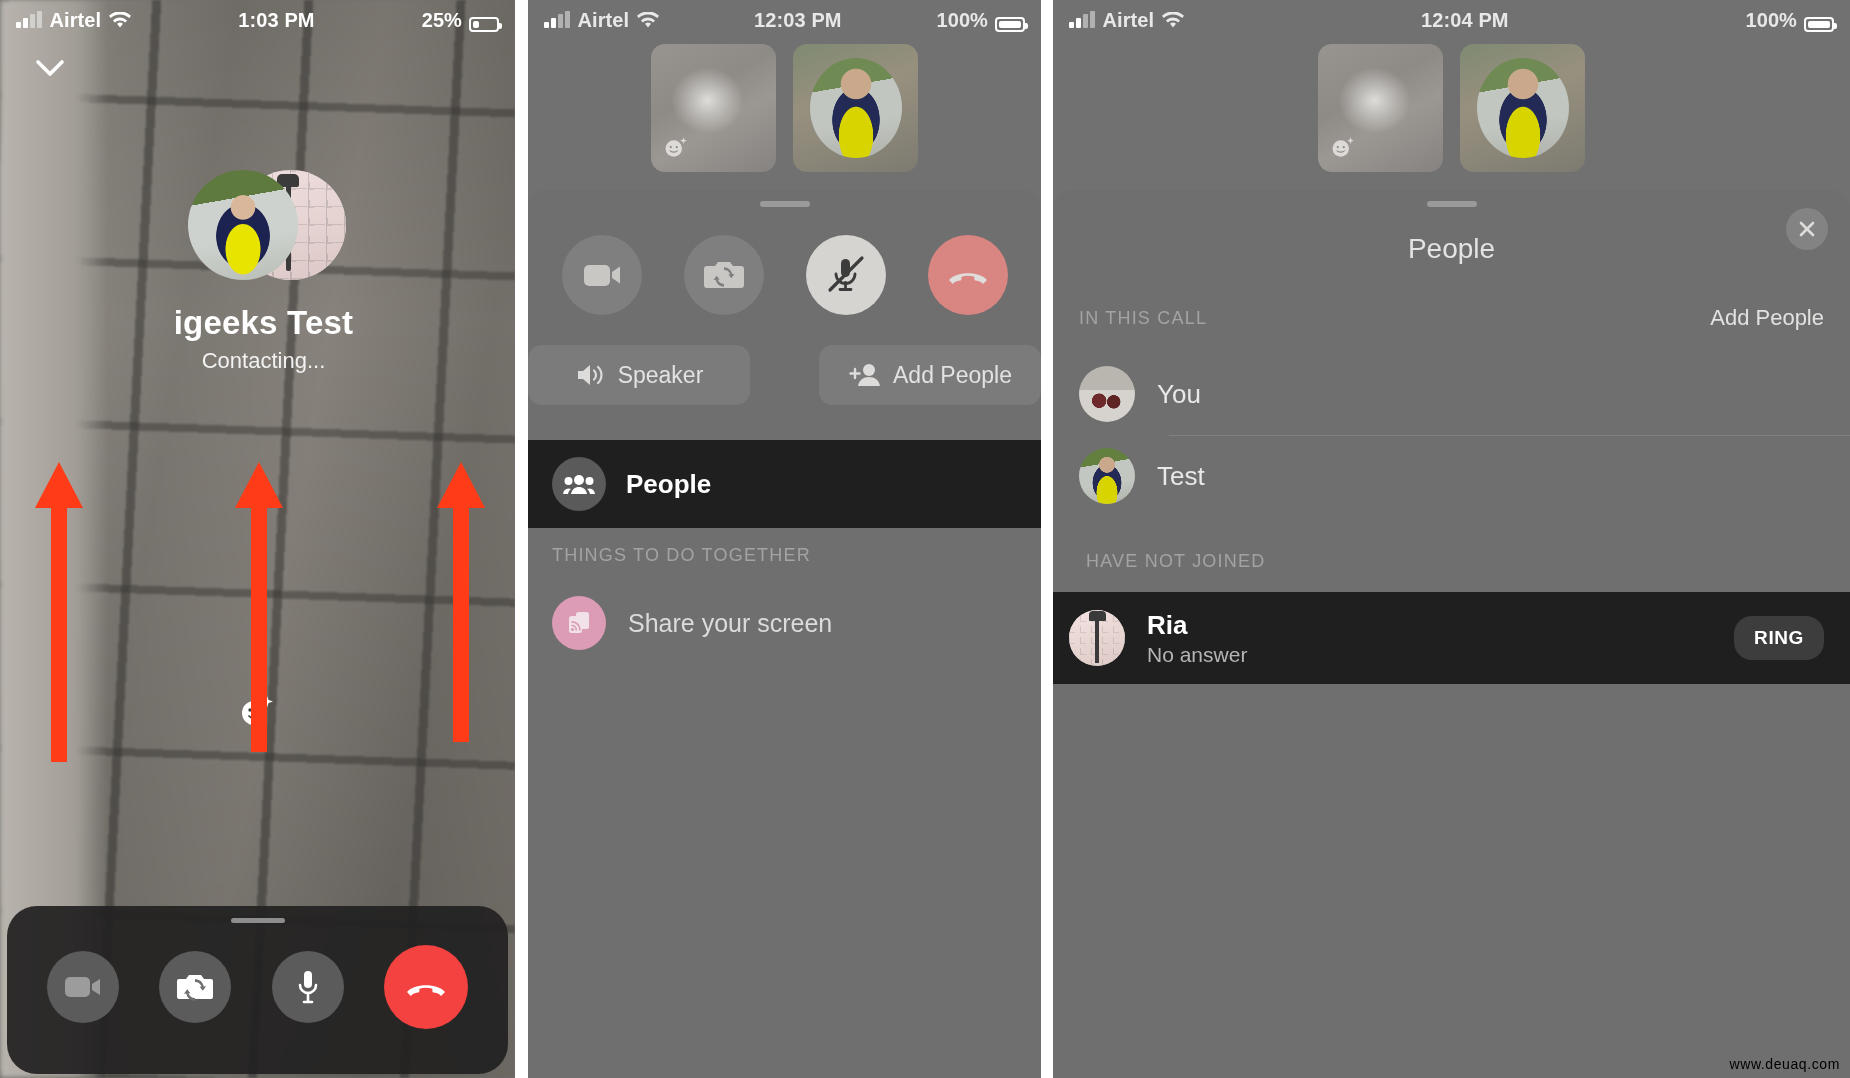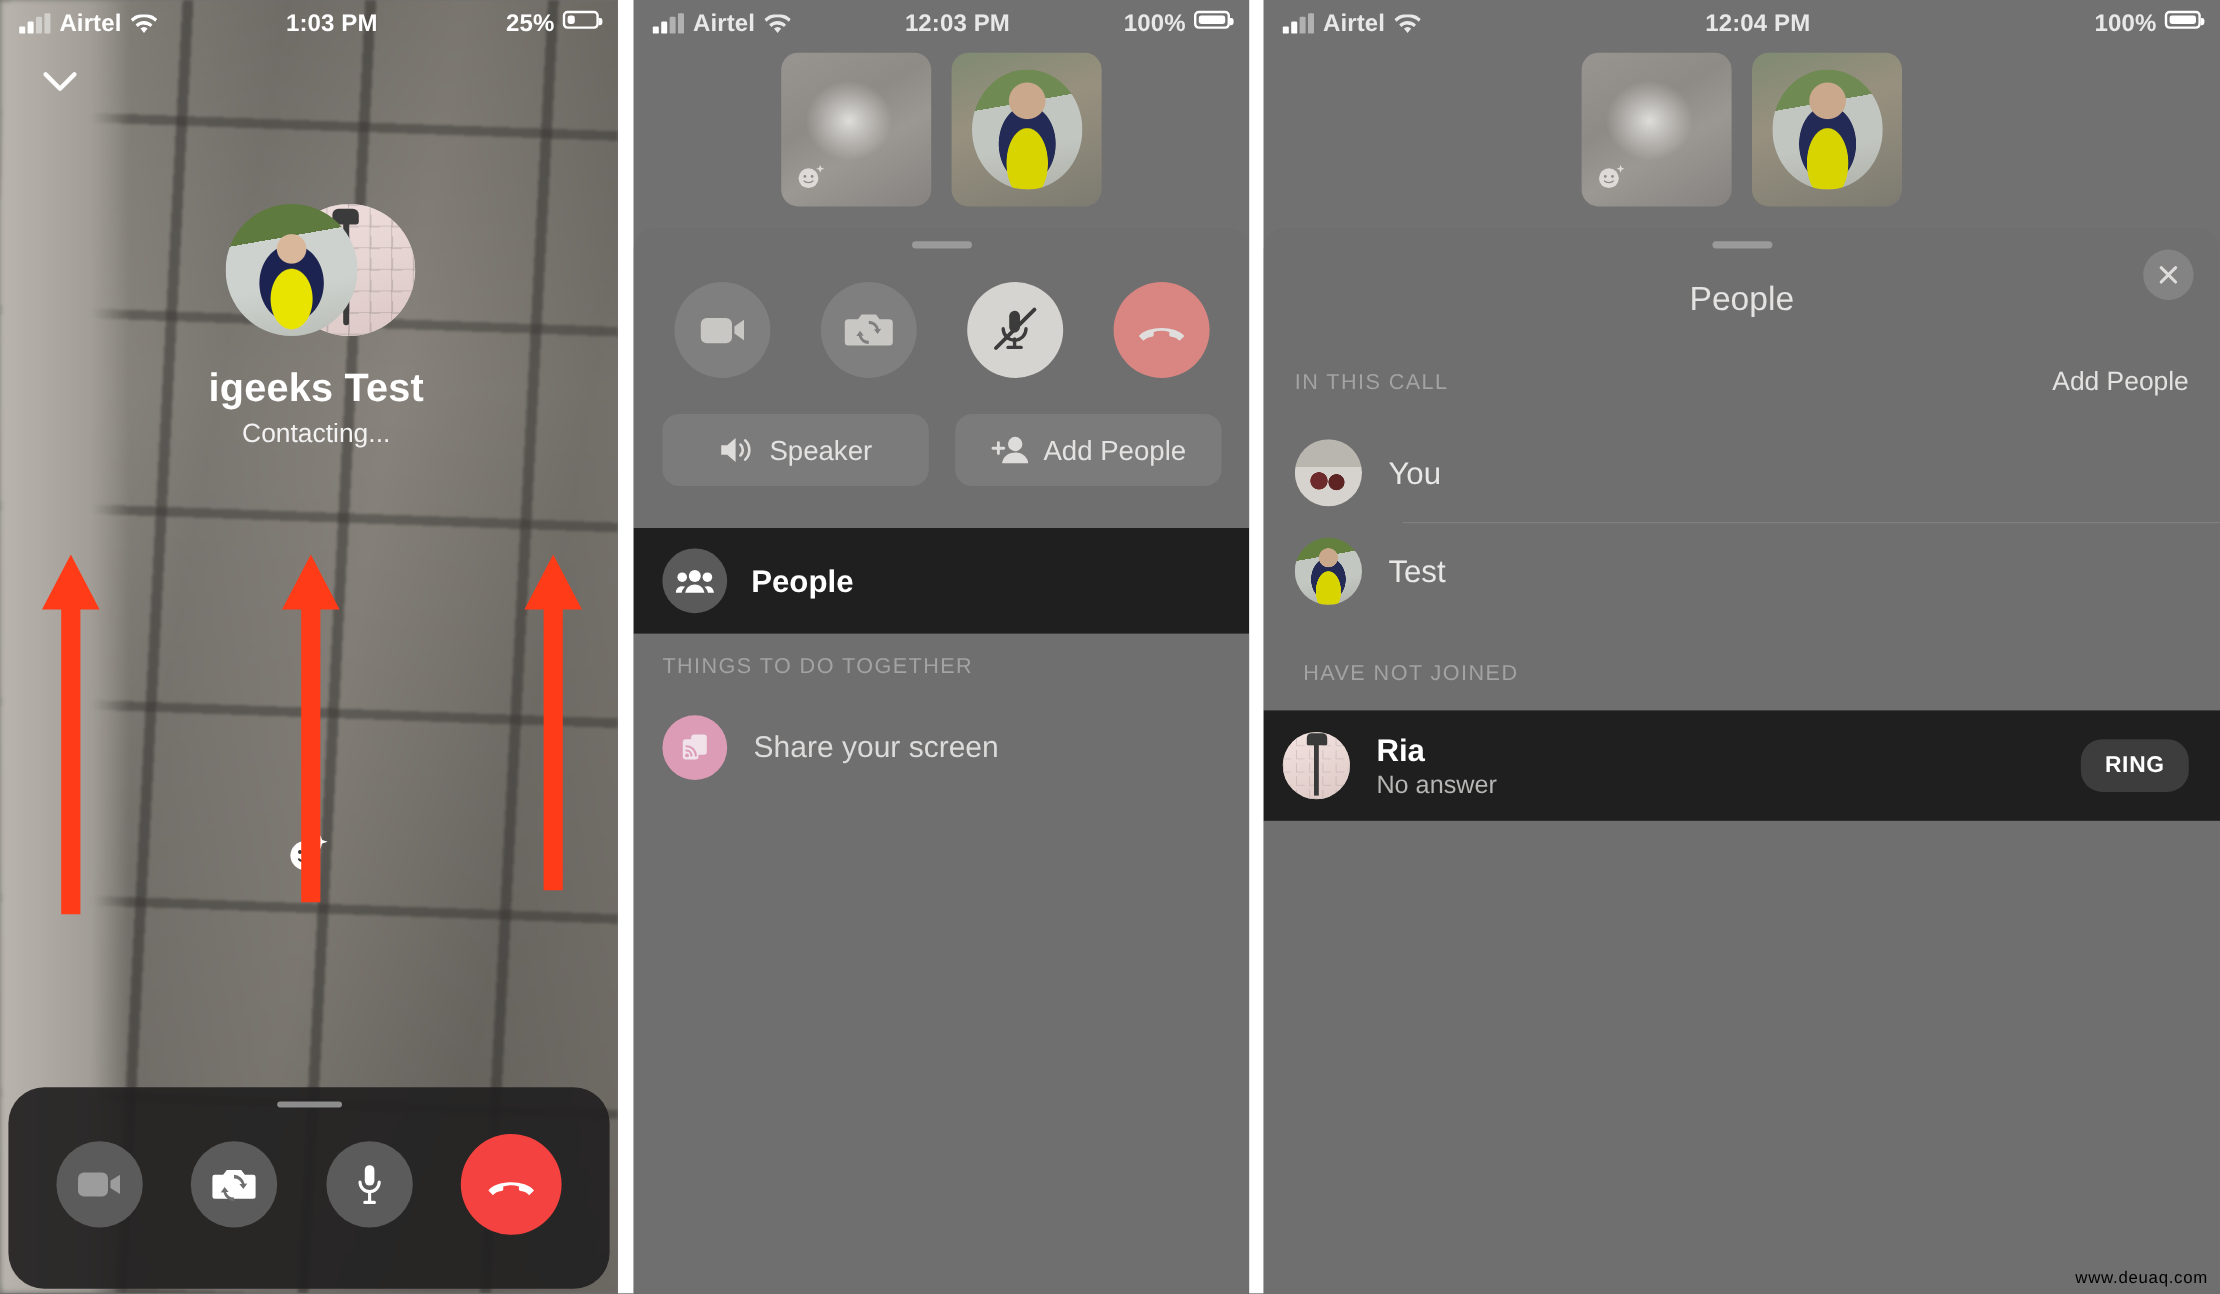--- a/index.html
+++ b/index.html
@@ -49,7 +49,7 @@
   }
   .sb-left { display: flex; align-items: center; gap: 8px; flex: 0 0 auto; }
   .sb-center { flex: 1 1 auto; text-align: center; }
-  .sb-right { display: flex; align-items: flex-start; gap: 7px; flex: 0 0 auto; }
+  .sb-right { display: flex; align-items: flex-end; gap: 7px; flex: 0 0 auto; }
 
   .bars { display: flex; align-items: flex-end; gap: 2.5px; height: 16px; }
   .bars i { display: block; width: 4.5px; background: #fff; border-radius: 1px; }

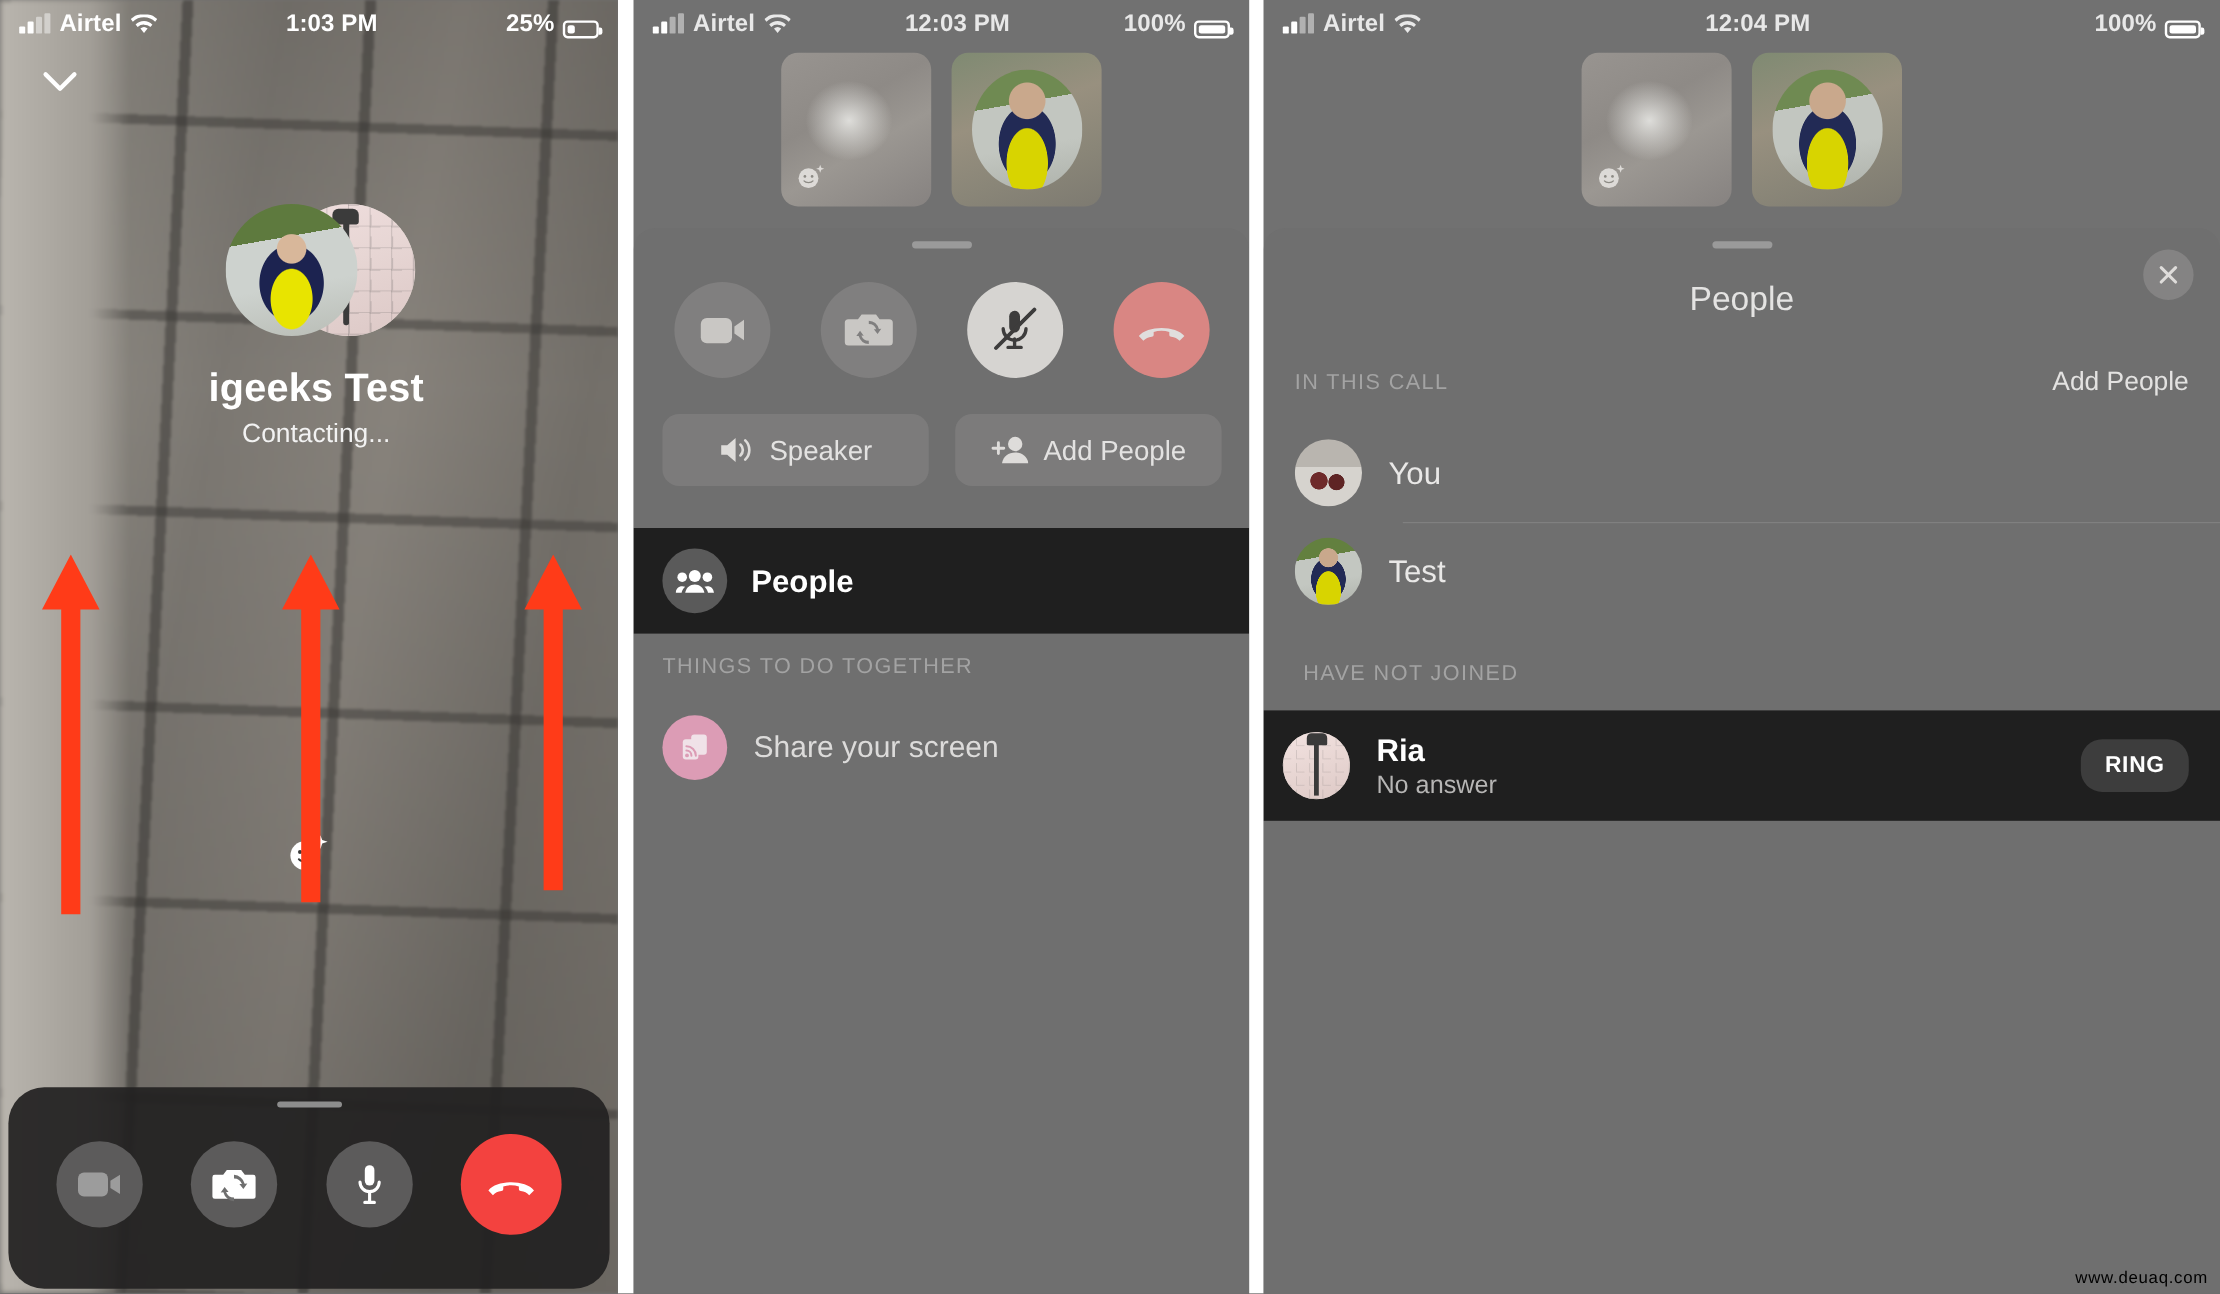--- a/index.html
+++ b/index.html
@@ -163,7 +163,7 @@
   .ctrl.active { background: #d6d4d1; }
   .ctrl.end { background: #d98683; }
 
-  .pill-row { display: flex; justify-content: center; gap: 22px; margin-top: 30px; }
+  .pill-row { display: flex; justify-content: space-between; gap: 22px; margin-top: 30px; }
   .pill {
     width: 222px; height: 60px; border-radius: 14px; background: #7c7b7b;
     display:flex; align-items:center; justify-content:center; gap: 13px;

